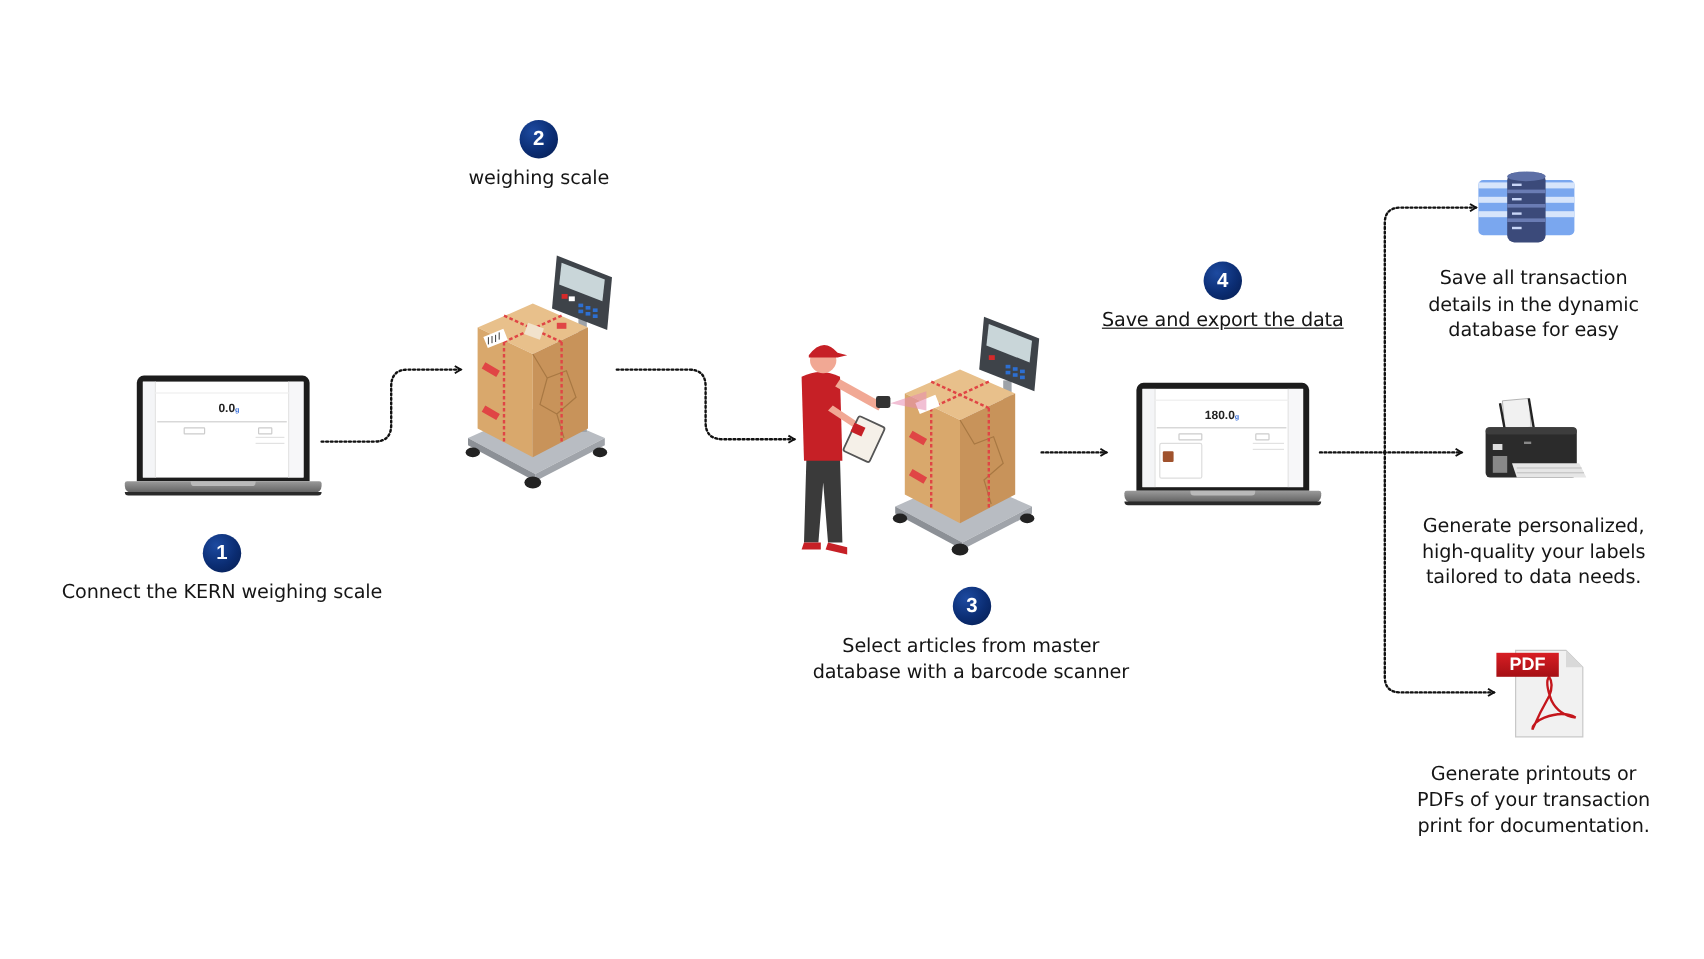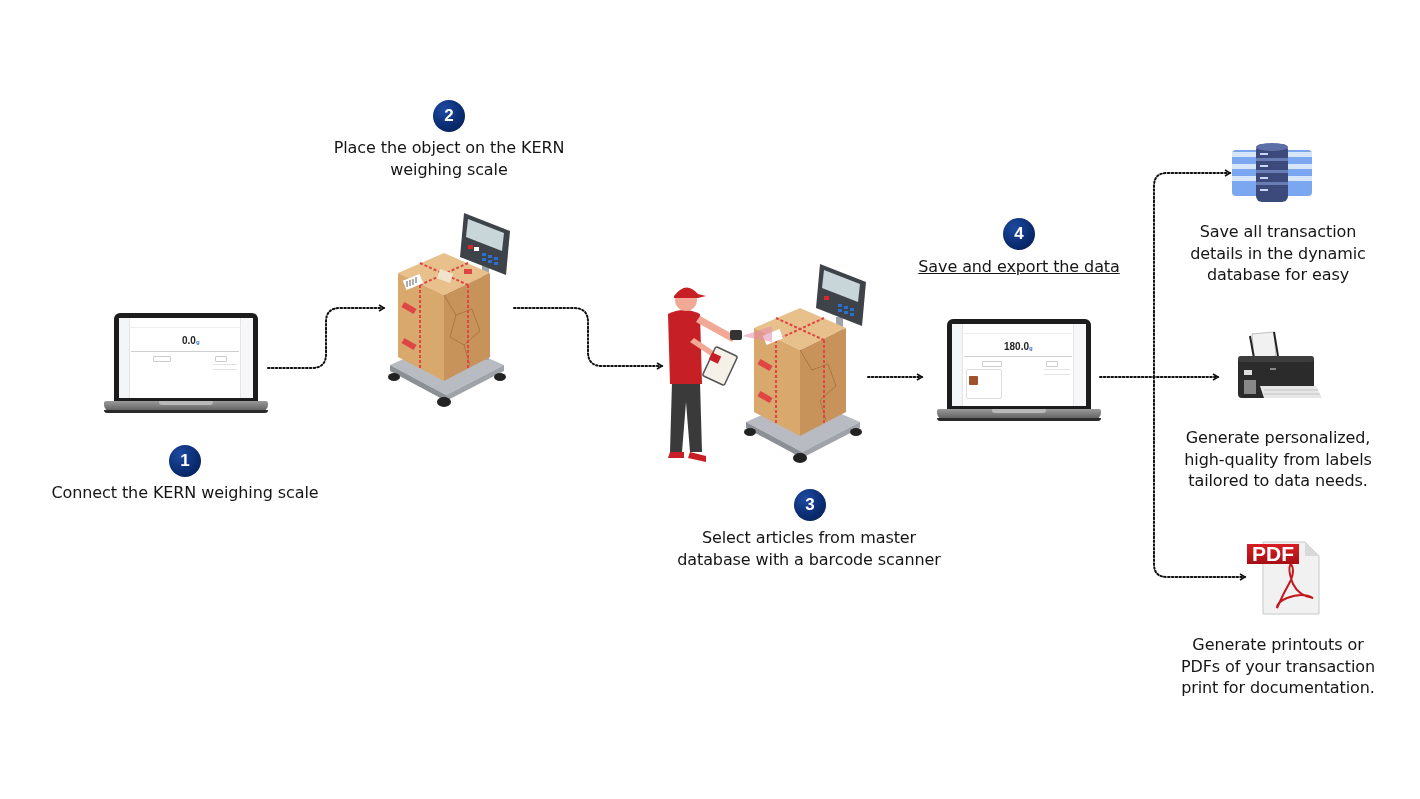--- a/index.html
+++ b/index.html
@@ -68,7 +68,6 @@
 
 <div class="badge" style="left:433px;top:100px;">2</div>
 <div class="caption" style="left:300px;top:137px;width:298px;">
-  <div>Place the object on the KERN</div>
   <div>weighing scale</div>
 </div>
 <svg class="abs" style="left:384px;top:205px;" width="134" height="205" viewBox="0 0 134 205">

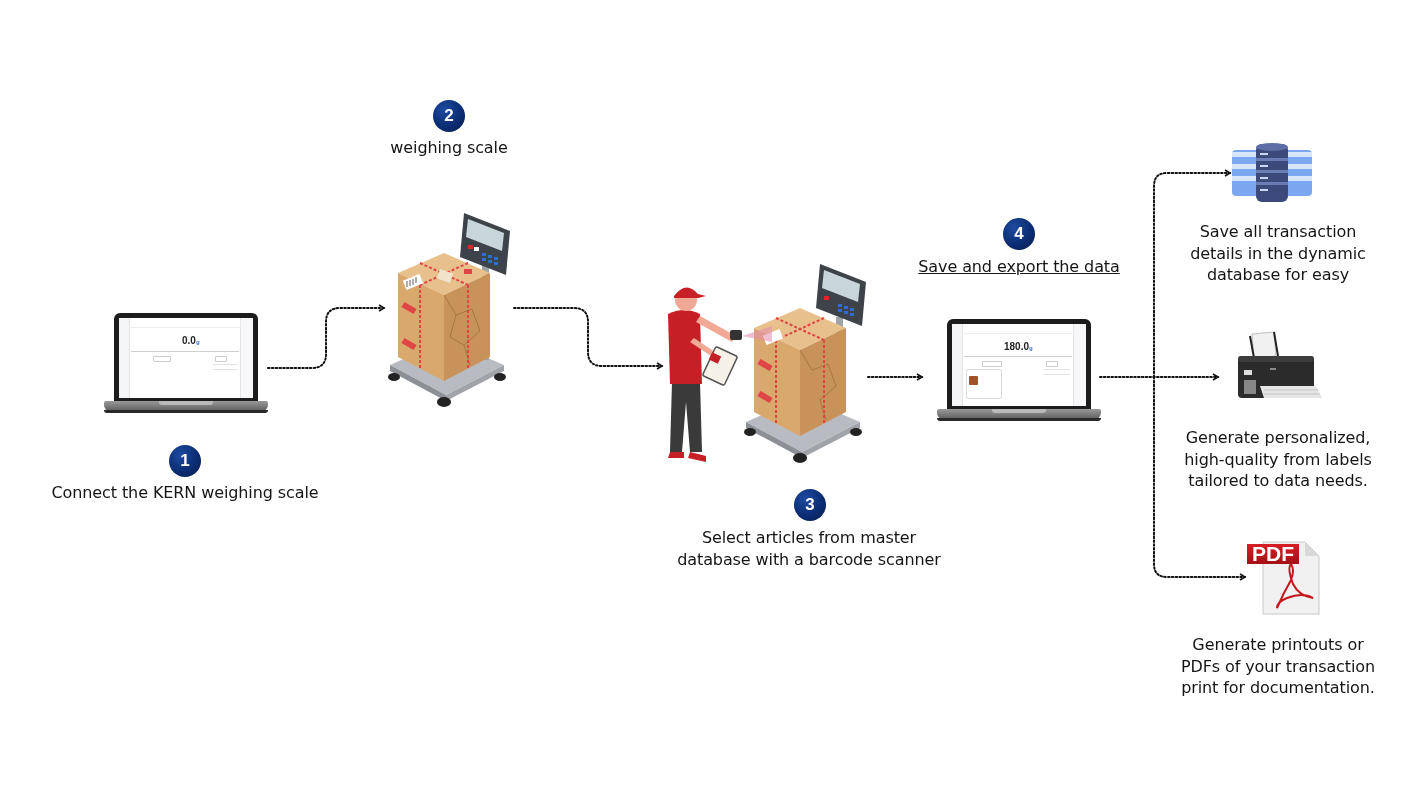--- a/index.html
+++ b/index.html
@@ -248,7 +248,7 @@
 </svg>
 <div class="caption" style="left:1160px;top:427px;width:236px;">
   <div>Generate personalized,</div>
-  <div>high-quality from labels</div>
+  <div>high-quality your labels</div>
   <div>tailored to data needs.</div>
 </div>
 

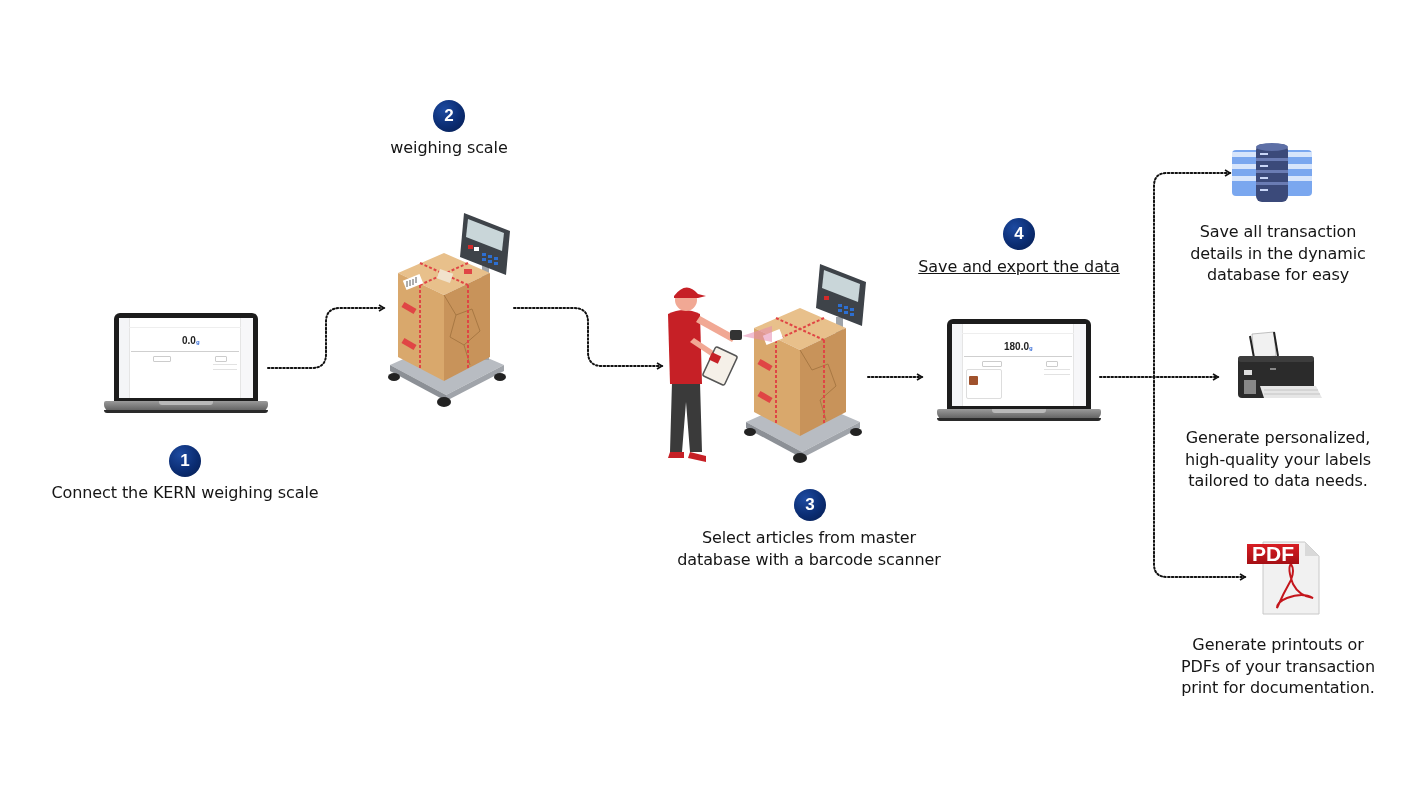--- a/index.html
+++ b/index.html
@@ -258,7 +258,7 @@
     <path d="M58,2 L58,16 L72,16 Z" fill="#d9d9d9"></path>
     <path d="M30,68 Q36,54 44,40 Q48,30 44,24 Q40,28 46,44 Q52,56 66,58 Q56,52 40,58 Q30,62 30,68 Z" fill="none" stroke="#c4161c" stroke-width="2"></path>
   </svg>
-  <div class="abs" style="left:0;top:4px;width:52px;height:20px;background:linear-gradient(#d81e24,#a50f14);color:#fff;font-family:'Liberation Sans',sans-serif;font-weight:bold;font-size:21px;line-height:20px;text-align:center;">PDF</div>
+  <div class="abs" style="left:0;top:4px;width:52px;height:20px;background:linear-gradient(#d81e24,#a50f14);color:#fff;font-family:'Liberation Sans',sans-serif;font-weight:bold;font-size:15px;line-height:20px;text-align:center;">PDF</div>
 </div>
 <div class="caption" style="left:1160px;top:634px;width:236px;">
   <div>Generate printouts or</div>

